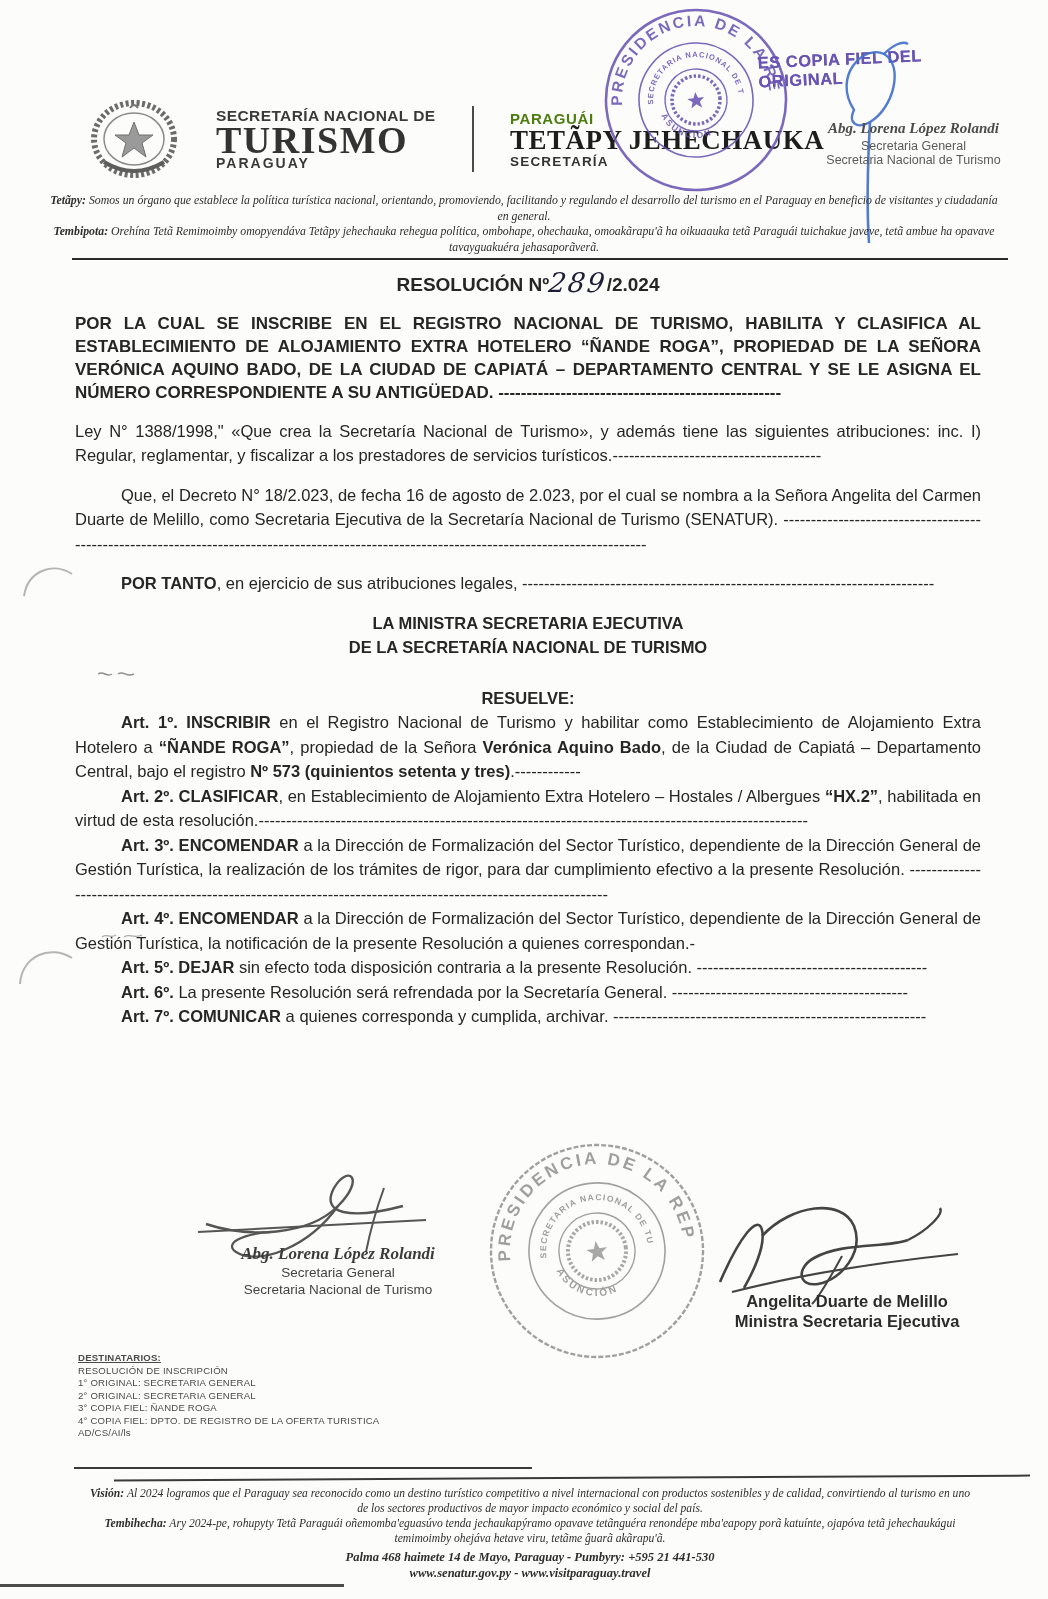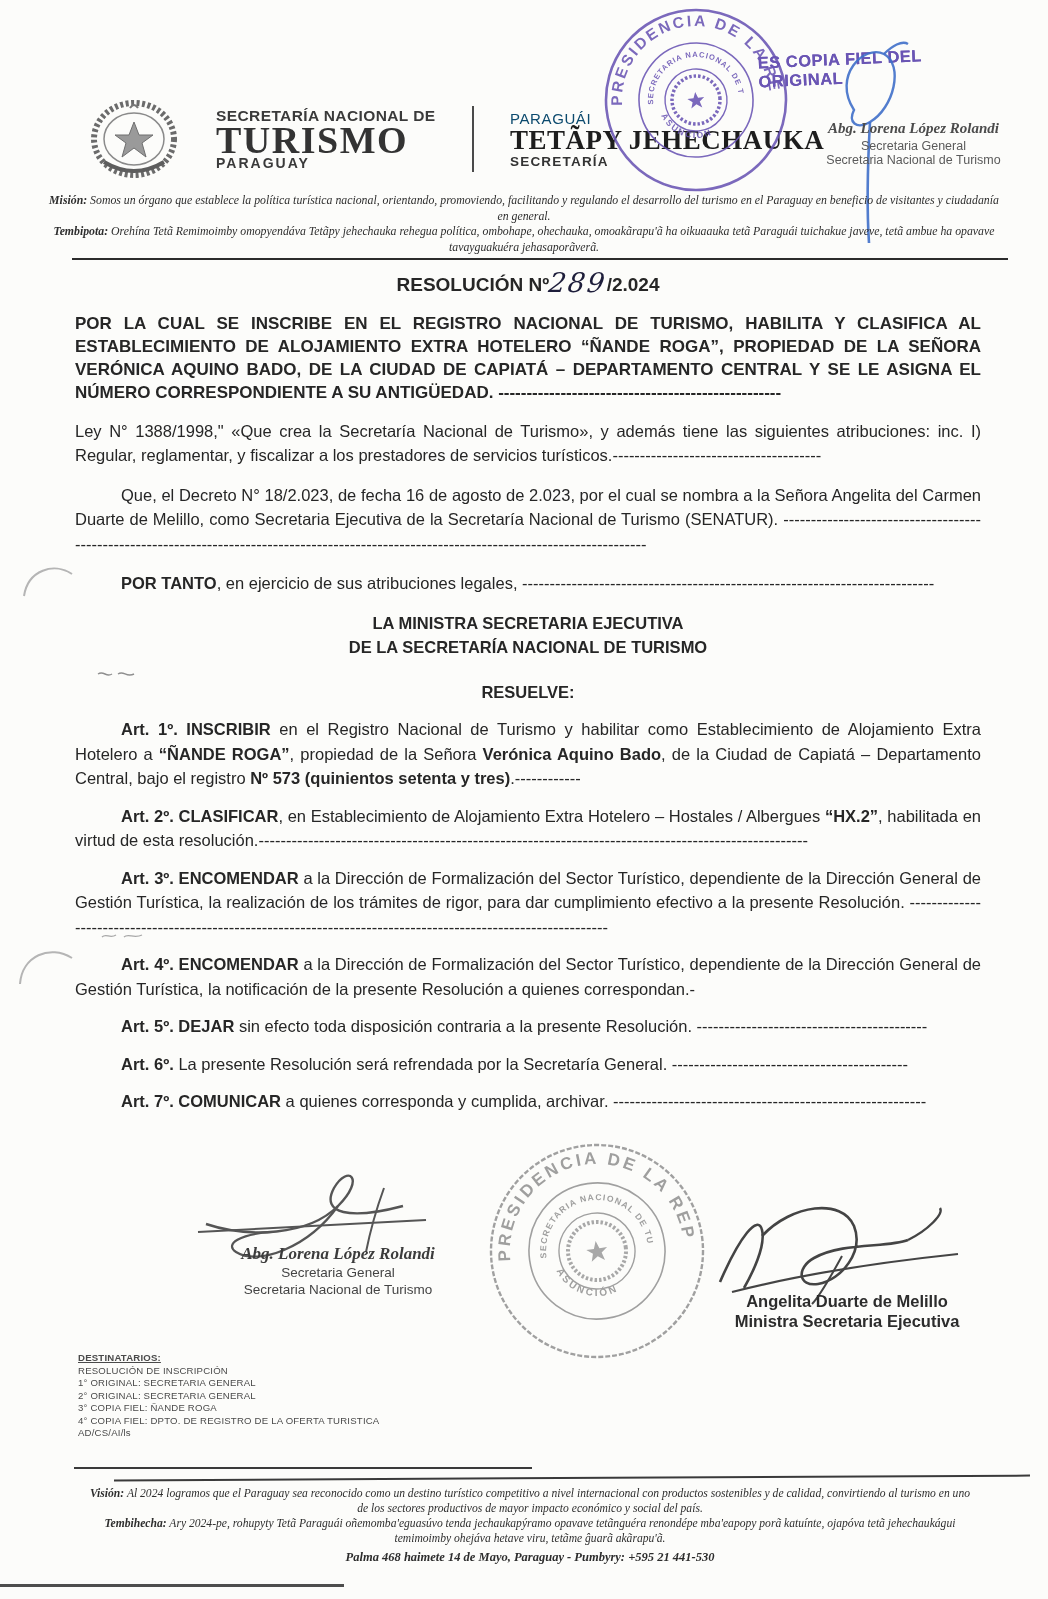--- a/index.html
+++ b/index.html
@@ -16,7 +16,7 @@
   .org-left .l2 { font-family:"Liberation Serif", serif; font-size:38px; font-weight:bold; color:#333; letter-spacing:1.5px; line-height:30px; }
   .org-left .l3 { font-size:14px; font-weight:bold; color:#3a3a3a; letter-spacing:2px; }
   .org-divider { width:2.5px; height:66px; background:#4a4a4a; margin:0 10px; }
-  .org-right .l1 { font-size:15px; font-weight:normal; color:#0c4a6e; letter-spacing:.6px; }
+  .org-right .l1 { font-size:15px; font-weight:bold; color:#4d7c0f; letter-spacing:.6px; }
   .org-right .l2 { font-family:"Liberation Serif", serif; font-size:27px; font-weight:bold; color:#1d1d1d; letter-spacing:.5px; line-height:27px; }
   .org-right .l3 { font-size:13.5px; font-weight:bold; color:#333; letter-spacing:1.2px; }
 

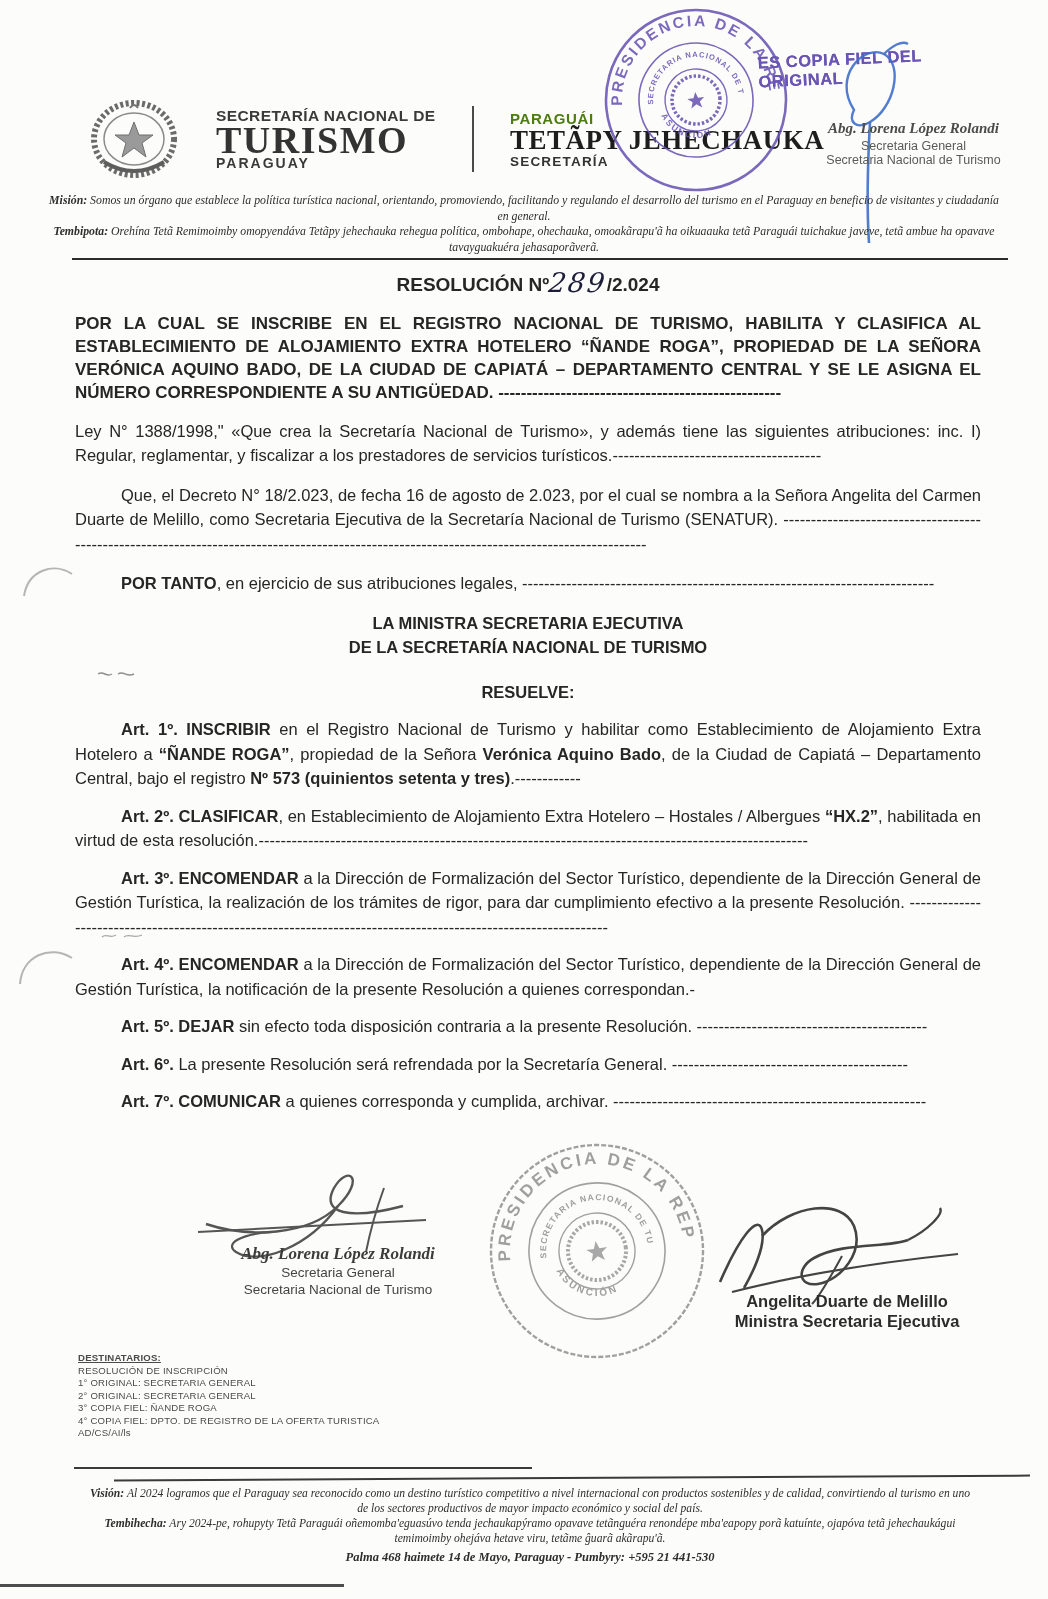--- a/index.html
+++ b/index.html
@@ -136,7 +136,7 @@
 </div>
 
 <div class="mission">
-  <b>Misión:</b>
+  <b>Tetãpy:</b>
   <span>Somos un órgano que establece la política turística nacional, orientando, promoviendo, facilitando y regulando el desarrollo del turismo en el Paraguay en beneficio de visitantes y ciudadanía en general.</span><br>
   <b>Tembipota:</b>
   <span>Orehína Tetã Remimoimby omopyendáva Tetãpy jehechauka rehegua política, ombohape, ohechauka, omoakãrapu'ã ha oikuaauka tetã Paraguái tuichakue javeve, tetã ambue ha opavave tavayguakuéra jehasaporãverã.</span>

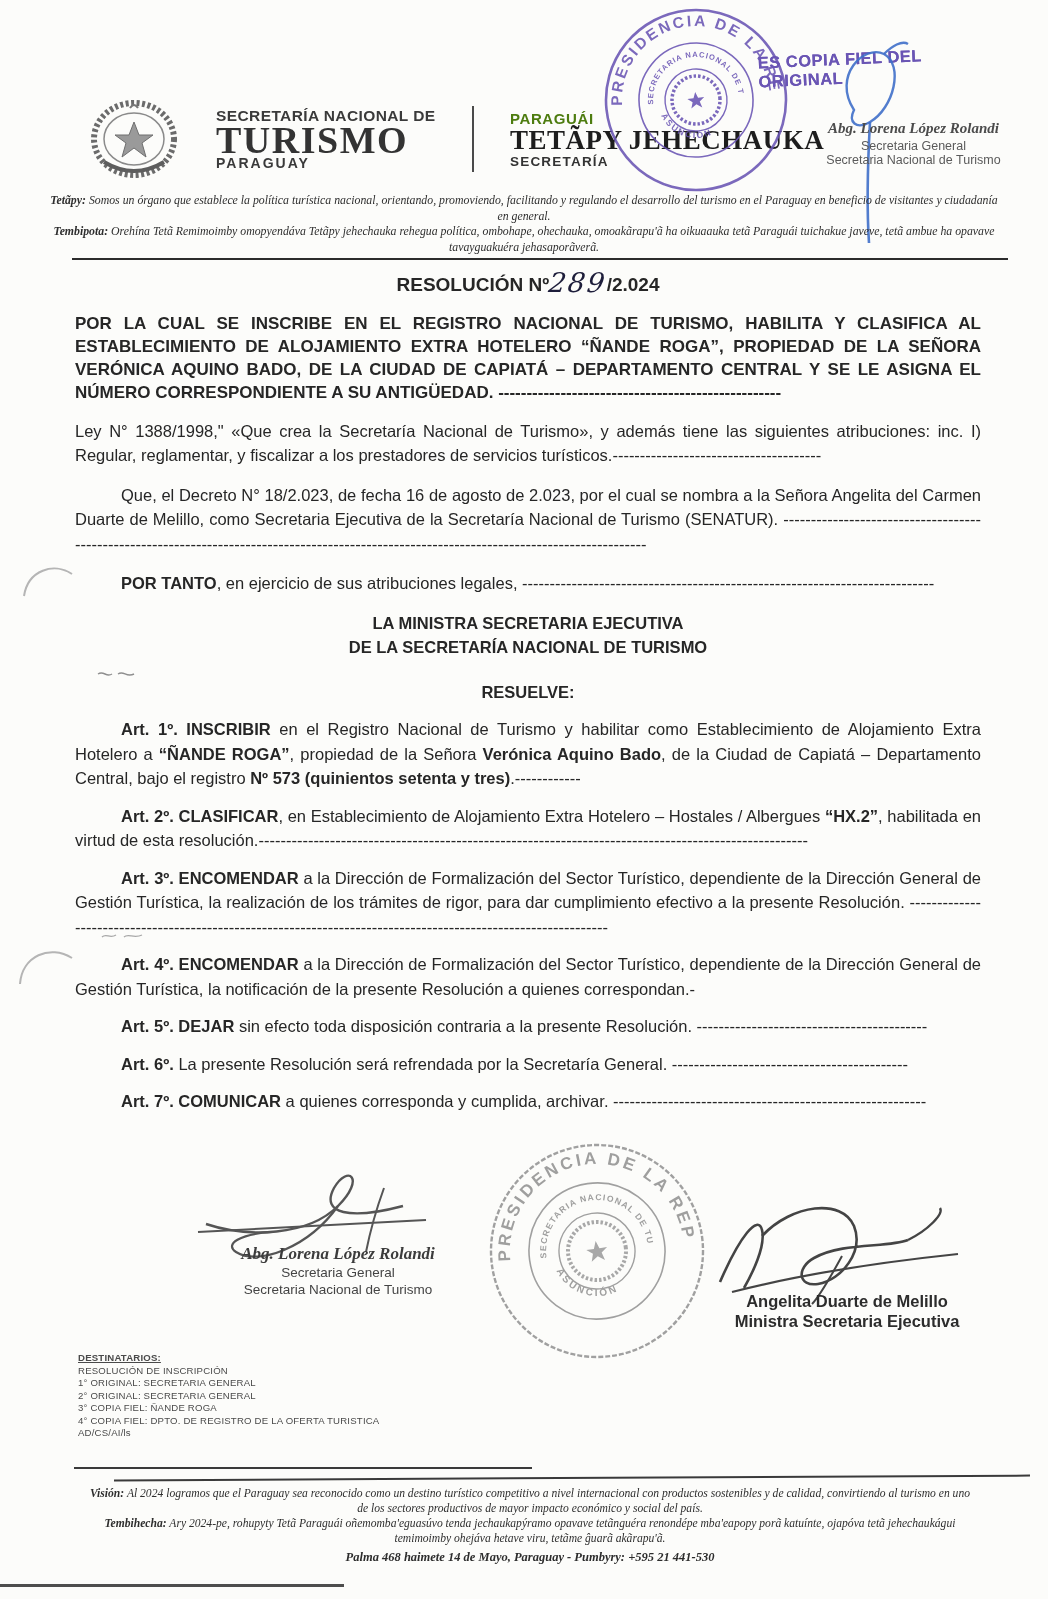--- a/index.html
+++ b/index.html
@@ -46,7 +46,7 @@
   .para { margin-top:15px; text-align:justify; word-break:break-word; }
   .indent { text-indent:46px; }
   .center-head { margin-top:15px; text-align:center; font-weight:bold; line-height:24px; }
-  .resuelve { margin-top:21px; text-align:center; font-weight:bold; }
+  .resuelve { margin-top:27px; text-align:center; font-weight:bold; }
   .art { margin-top:13px; text-align:justify; text-indent:46px; word-break:break-word; }
 
   

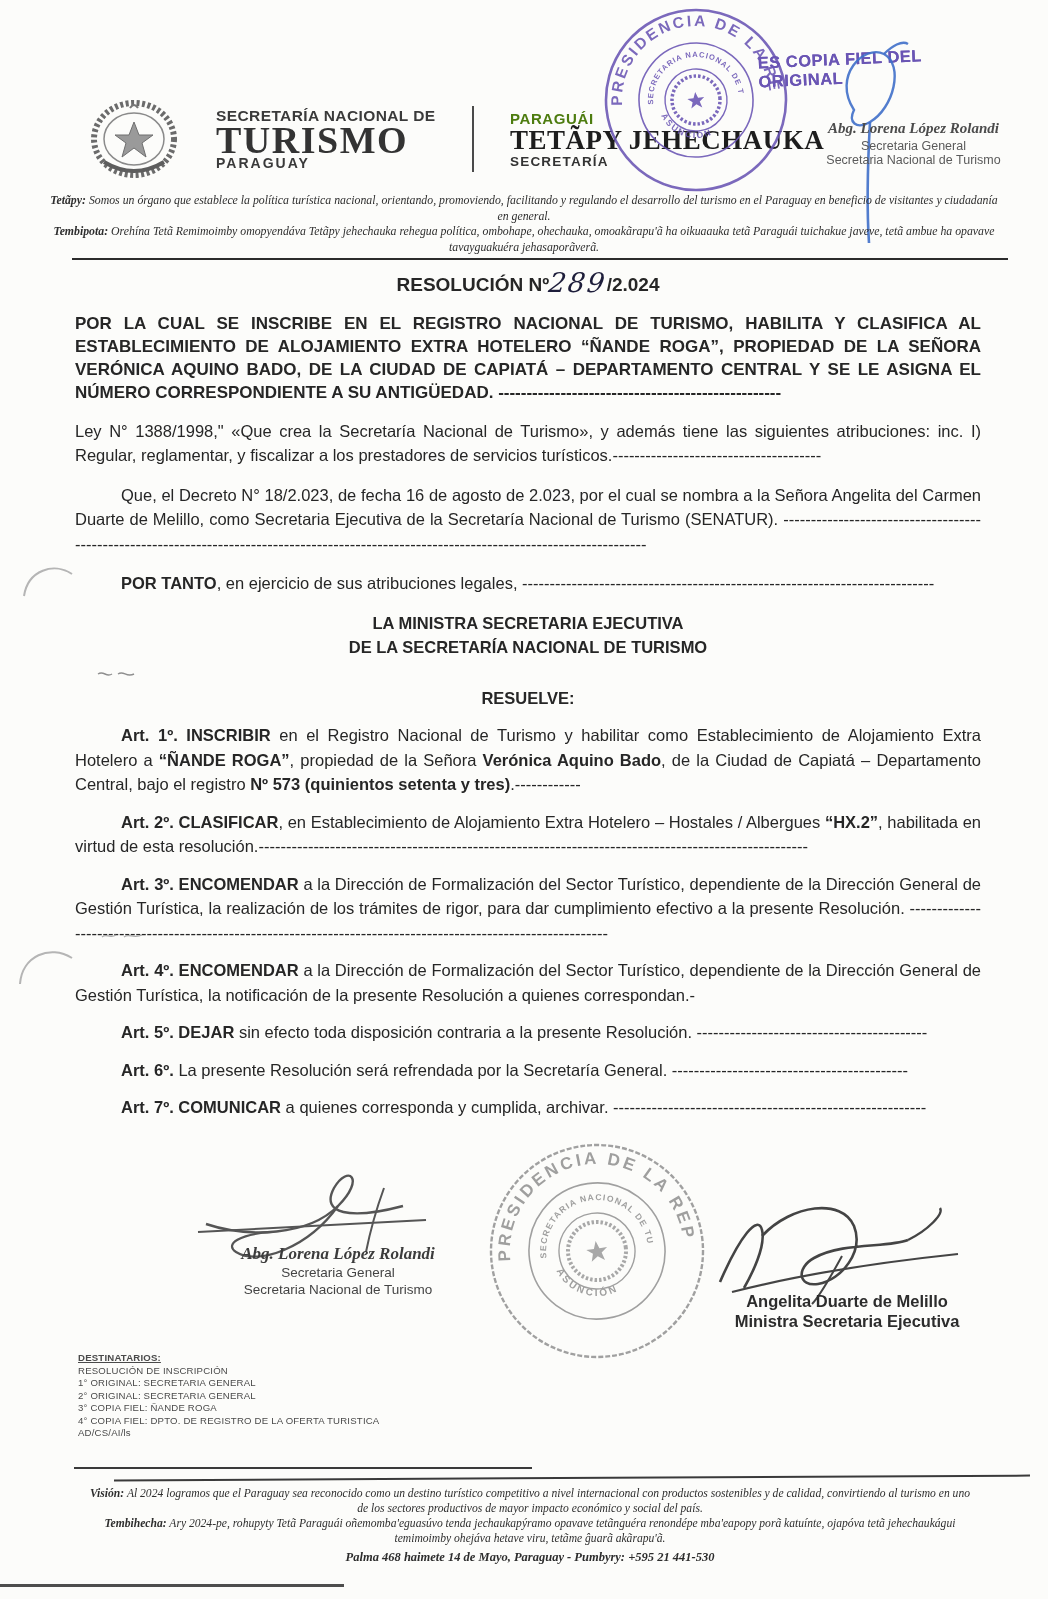--- a/index.html
+++ b/index.html
@@ -47,7 +47,7 @@
   .indent { text-indent:46px; }
   .center-head { margin-top:15px; text-align:center; font-weight:bold; line-height:24px; }
   .resuelve { margin-top:27px; text-align:center; font-weight:bold; }
-  .art { margin-top:13px; text-align:justify; text-indent:46px; word-break:break-word; }
+  .art { text-align:justify; text-indent:46px; word-break:break-word; }
 
   
   .sig-left { position:absolute; left:168px; top:1148px; width:340px; text-align:center; }

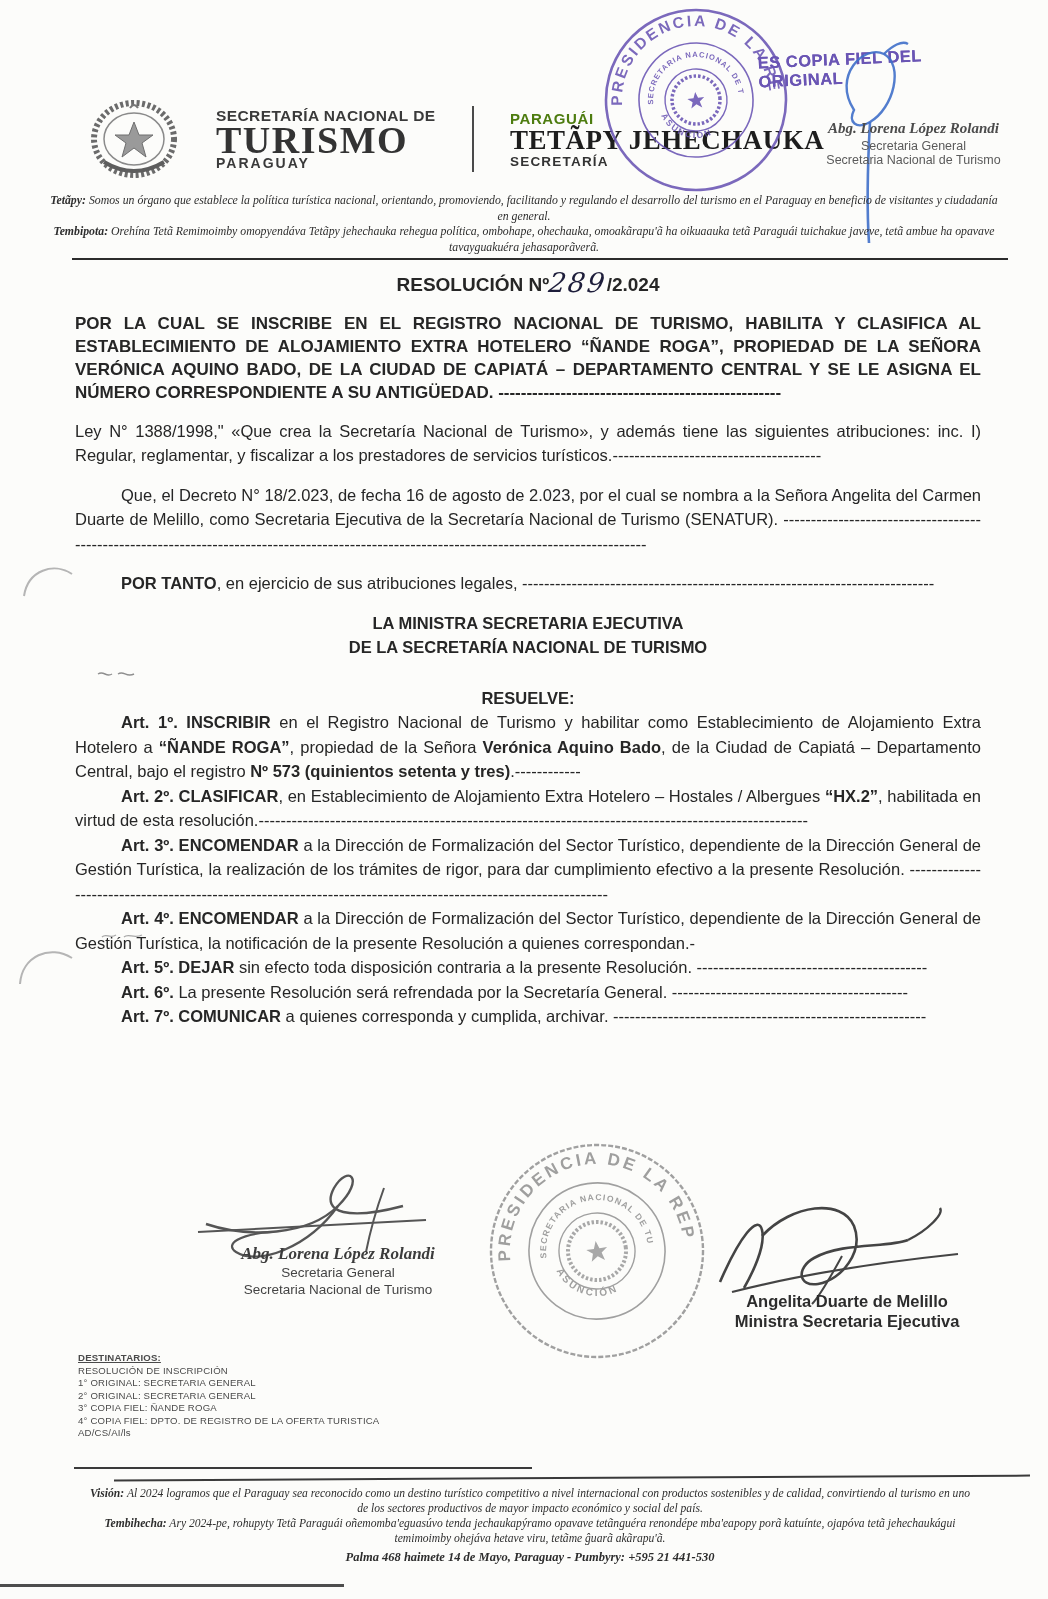--- a/index.html
+++ b/index.html
@@ -247,6 +247,7 @@
 
 <div class="address">
   <div>Palma 468 haimete 14 de Mayo, Paraguay - Pumbyry: +595 21 441-530</div>
+  <div>www.senatur.gov.py - www.visitparaguay.travel</div>
 </div>
 
 <div class="bottom-mark"></div>

